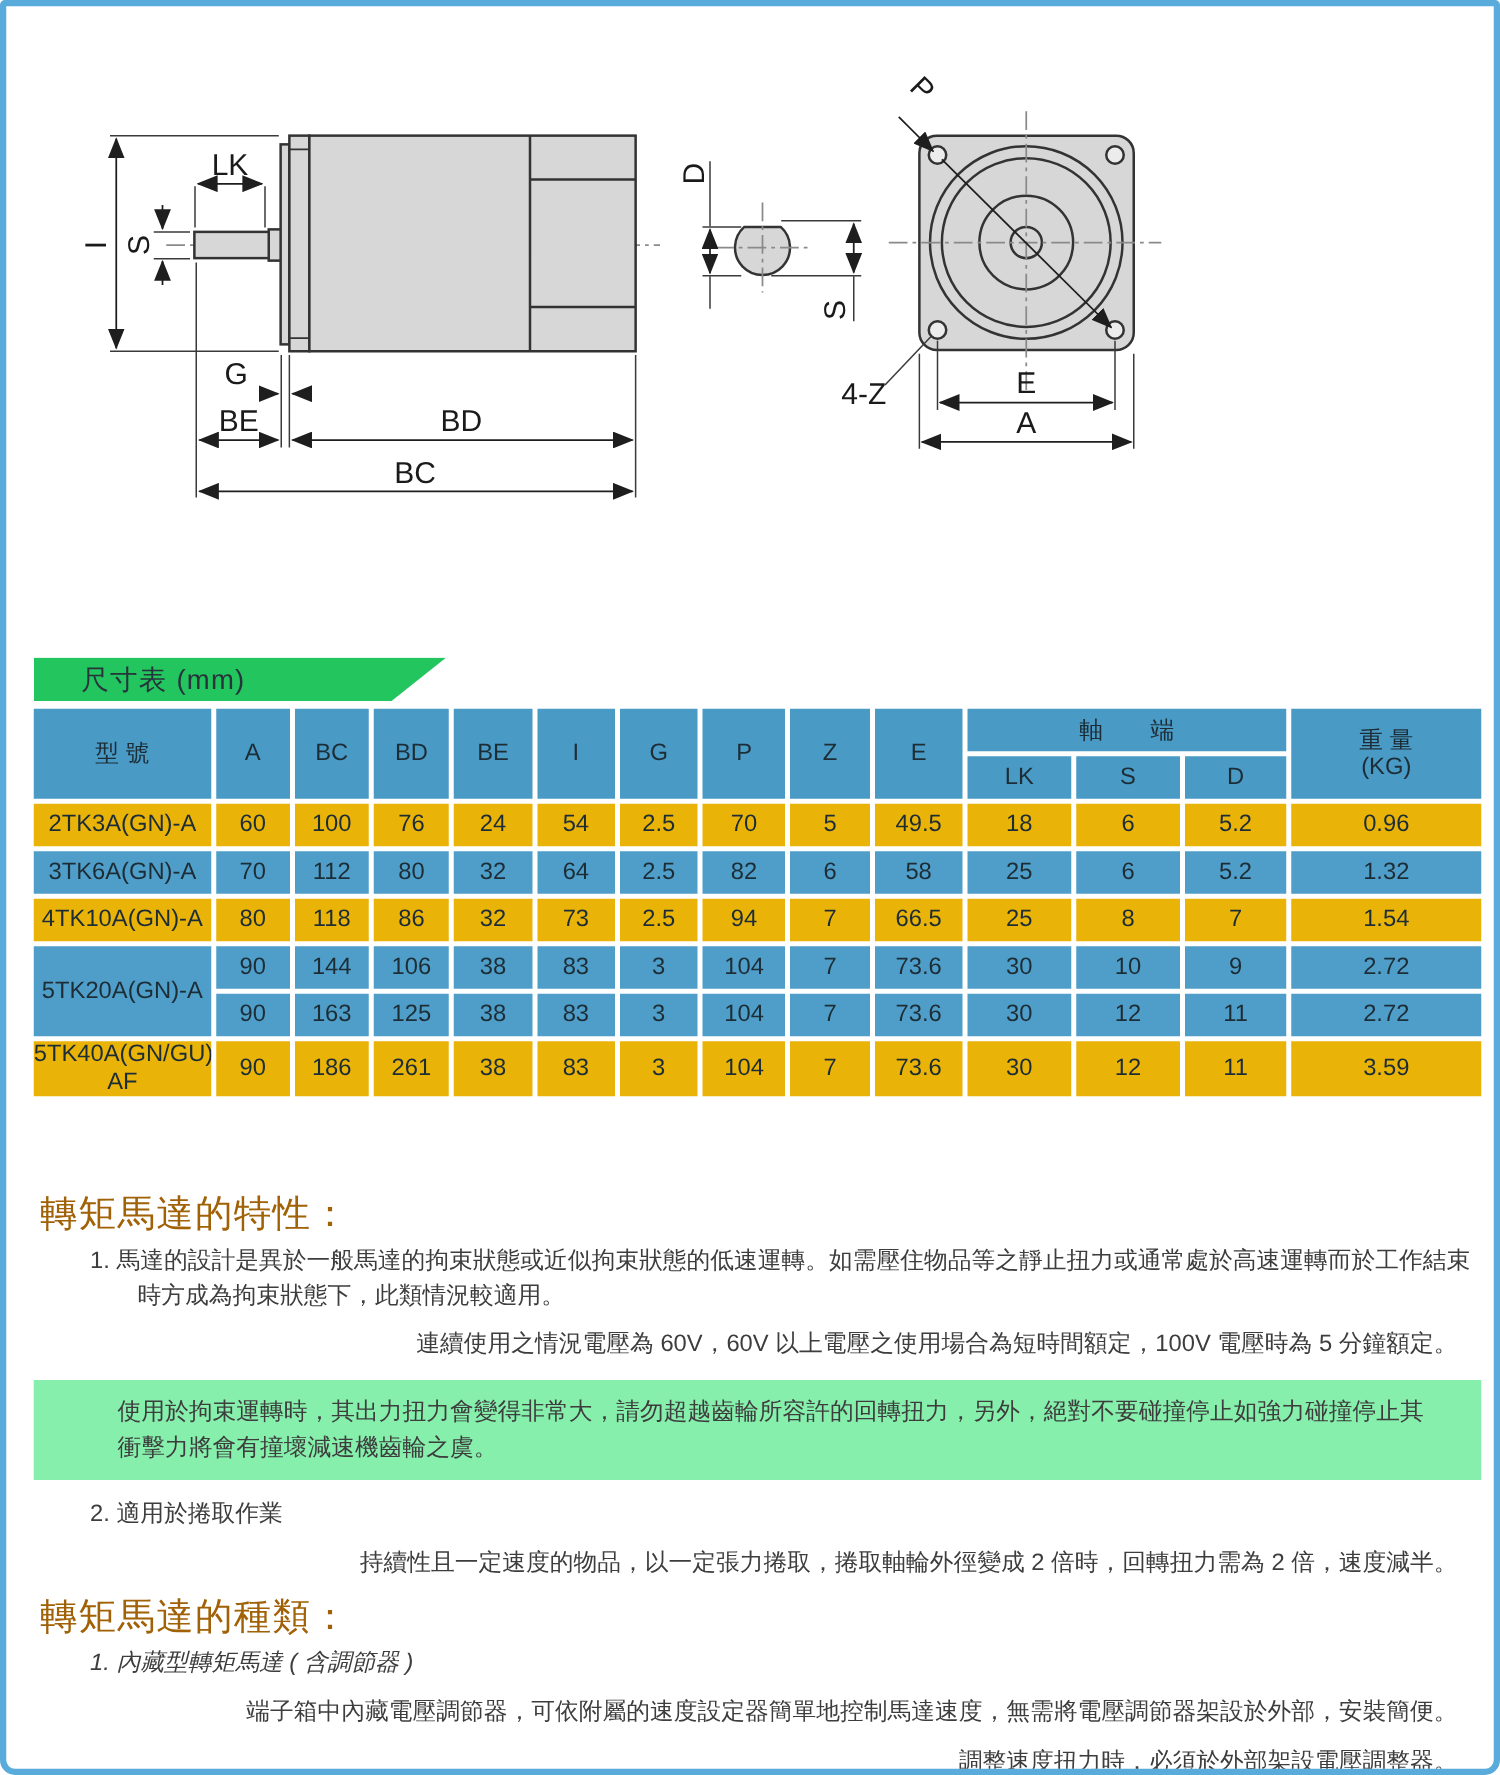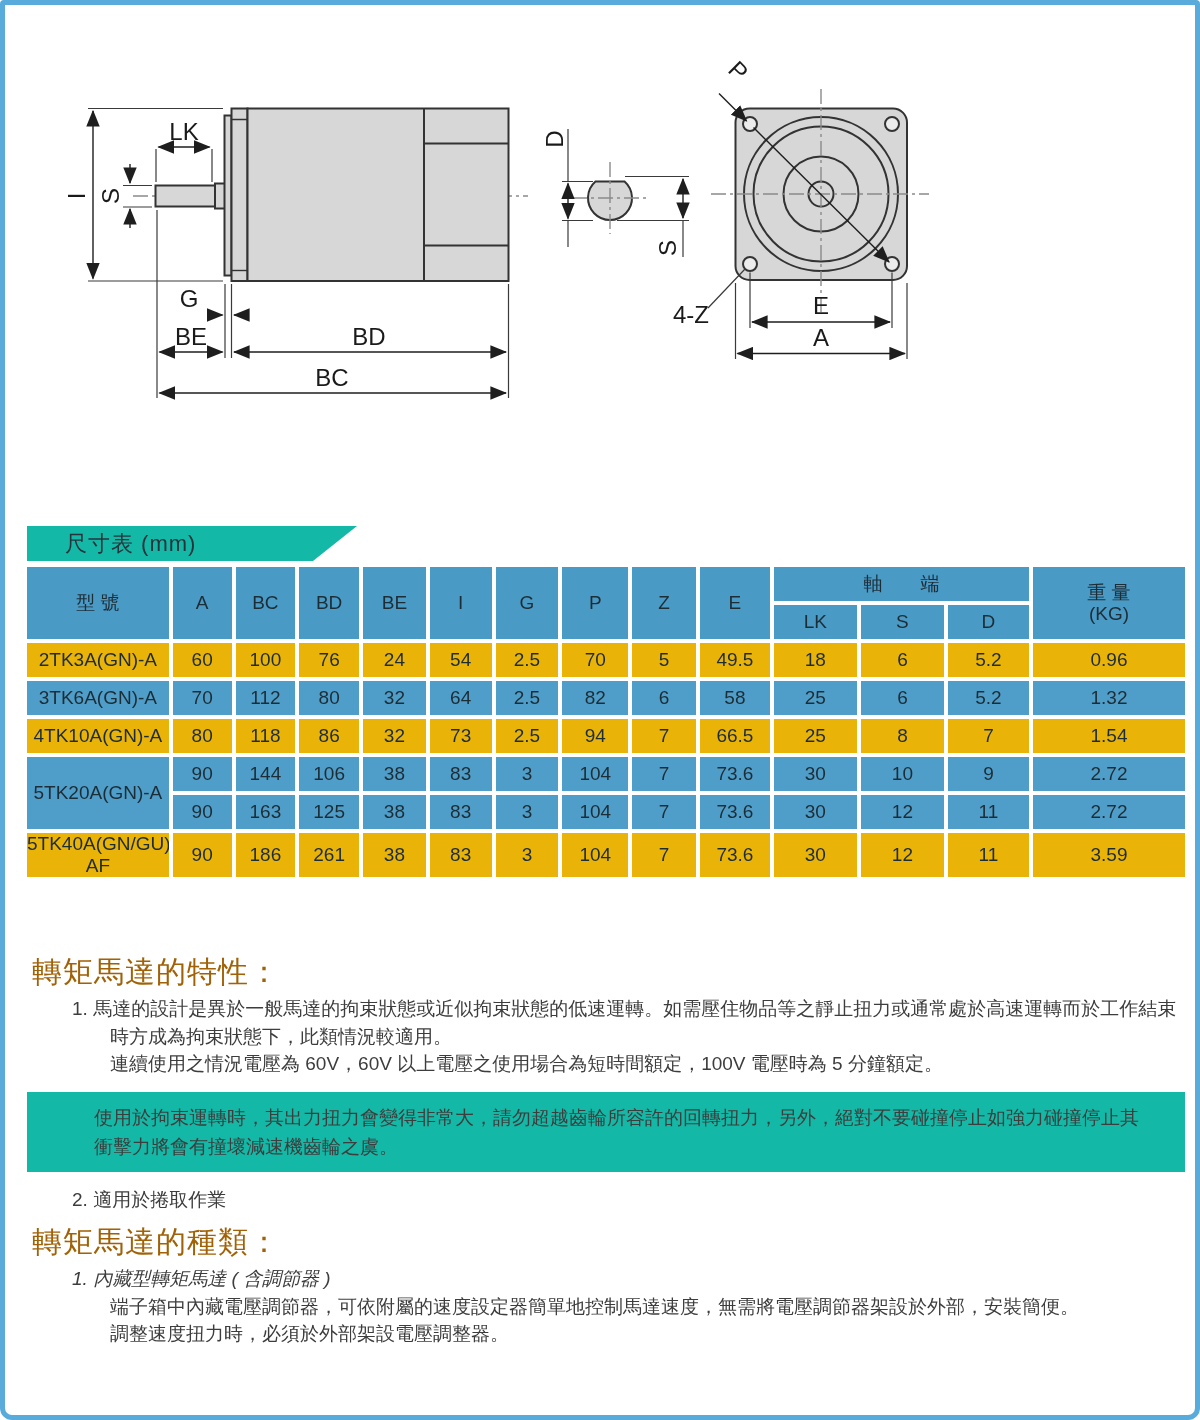--- a/index.html
+++ b/index.html
@@ -21,7 +21,7 @@
   .lbl{font-size:24px;fill:#1a1a1a;}
   
   .band{
-    position:absolute;left:22px;top:521px;width:330px;height:35px;background:#14b8a6;
+    position:absolute;left:22px;top:521px;width:330px;height:35px;background:#22c55e;
     clip-path:polygon(0 0,100% 0,calc(100% - 44px) 100%,0 100%);
     line-height:35px;padding-left:38px;box-sizing:border-box;
     font-size:22px;color:#27343c;letter-spacing:1px;

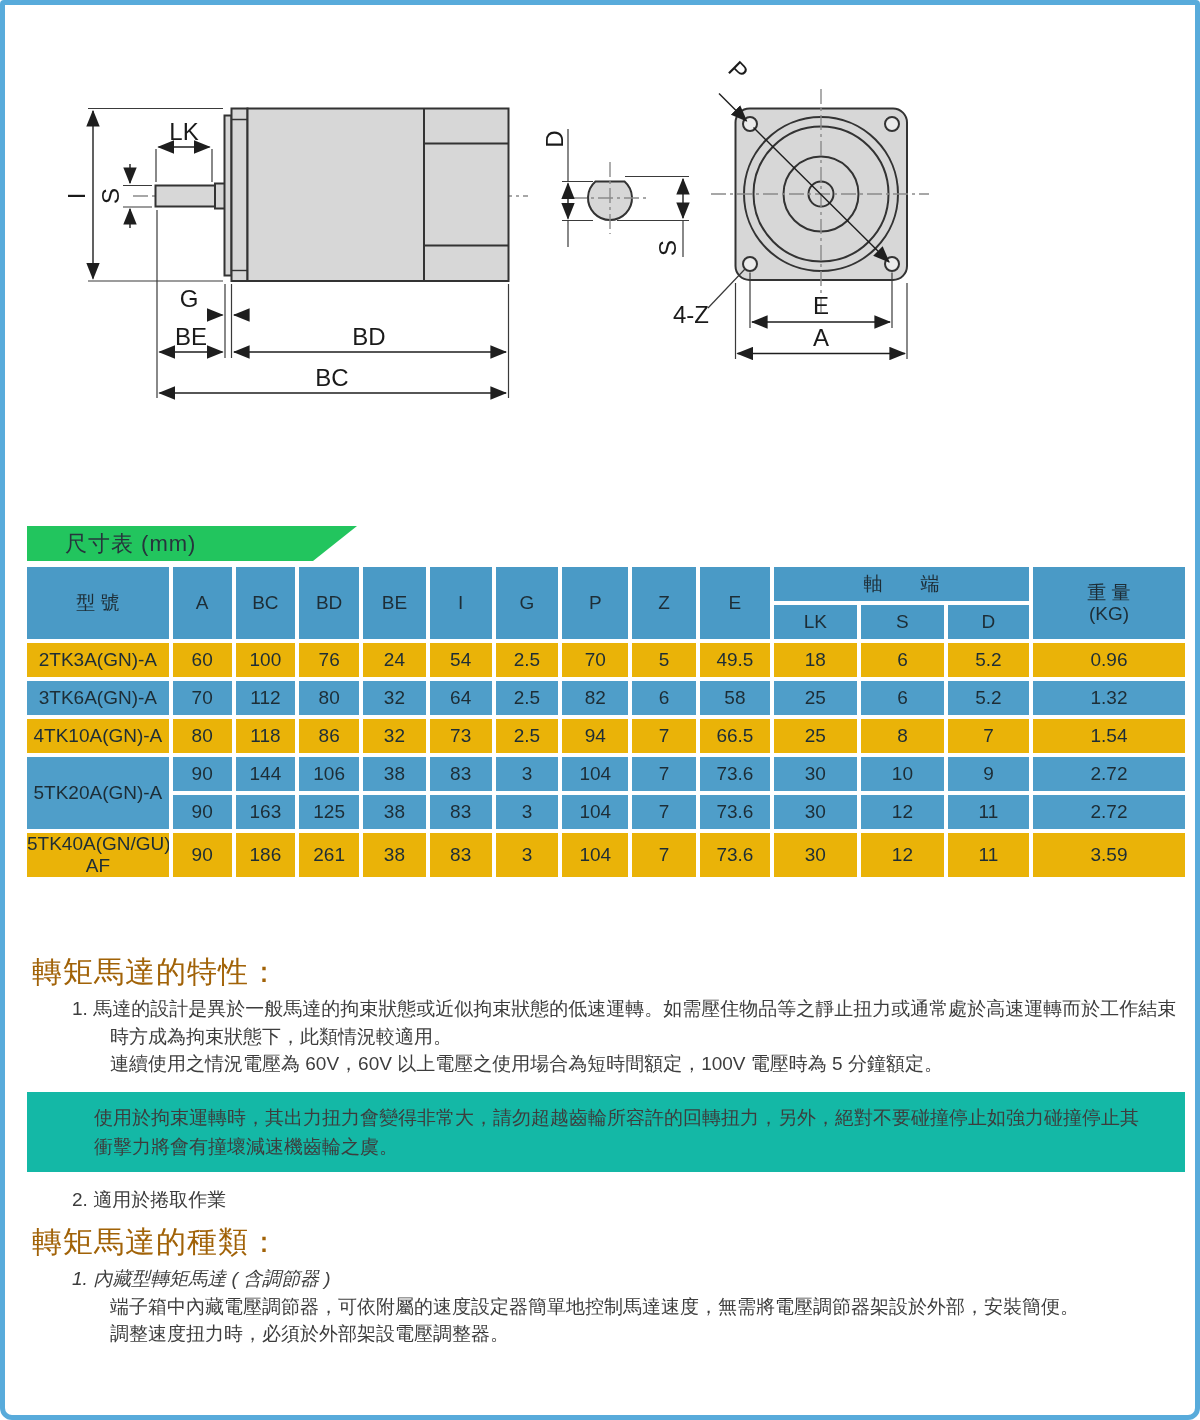--- a/index.html
+++ b/index.html
@@ -42,7 +42,7 @@
     font-size:19px;line-height:27.5px;color:#3d3d3d;}
   .sec-h{font-size:30px;font-weight:normal;color:#a16207;line-height:30px;margin:0 0 8px 0;letter-spacing:1px;}
   .item{padding-left:78px;text-indent:-38px;margin:0;}
-  .sub{padding-left:78px;margin:0;}
+  .sub{padding-left:78px;margin:12px;text-align:right;}
   .warnbox{background:#14b8a6;width:1158px;box-sizing:border-box;
     margin:14px 0 14px -5px;padding:11px 36px 11px 67px;line-height:29px;color:#3d3d3d;}
   .mt14{margin-top:14px;} .mt10{margin-top:7px;font-style:italic;}

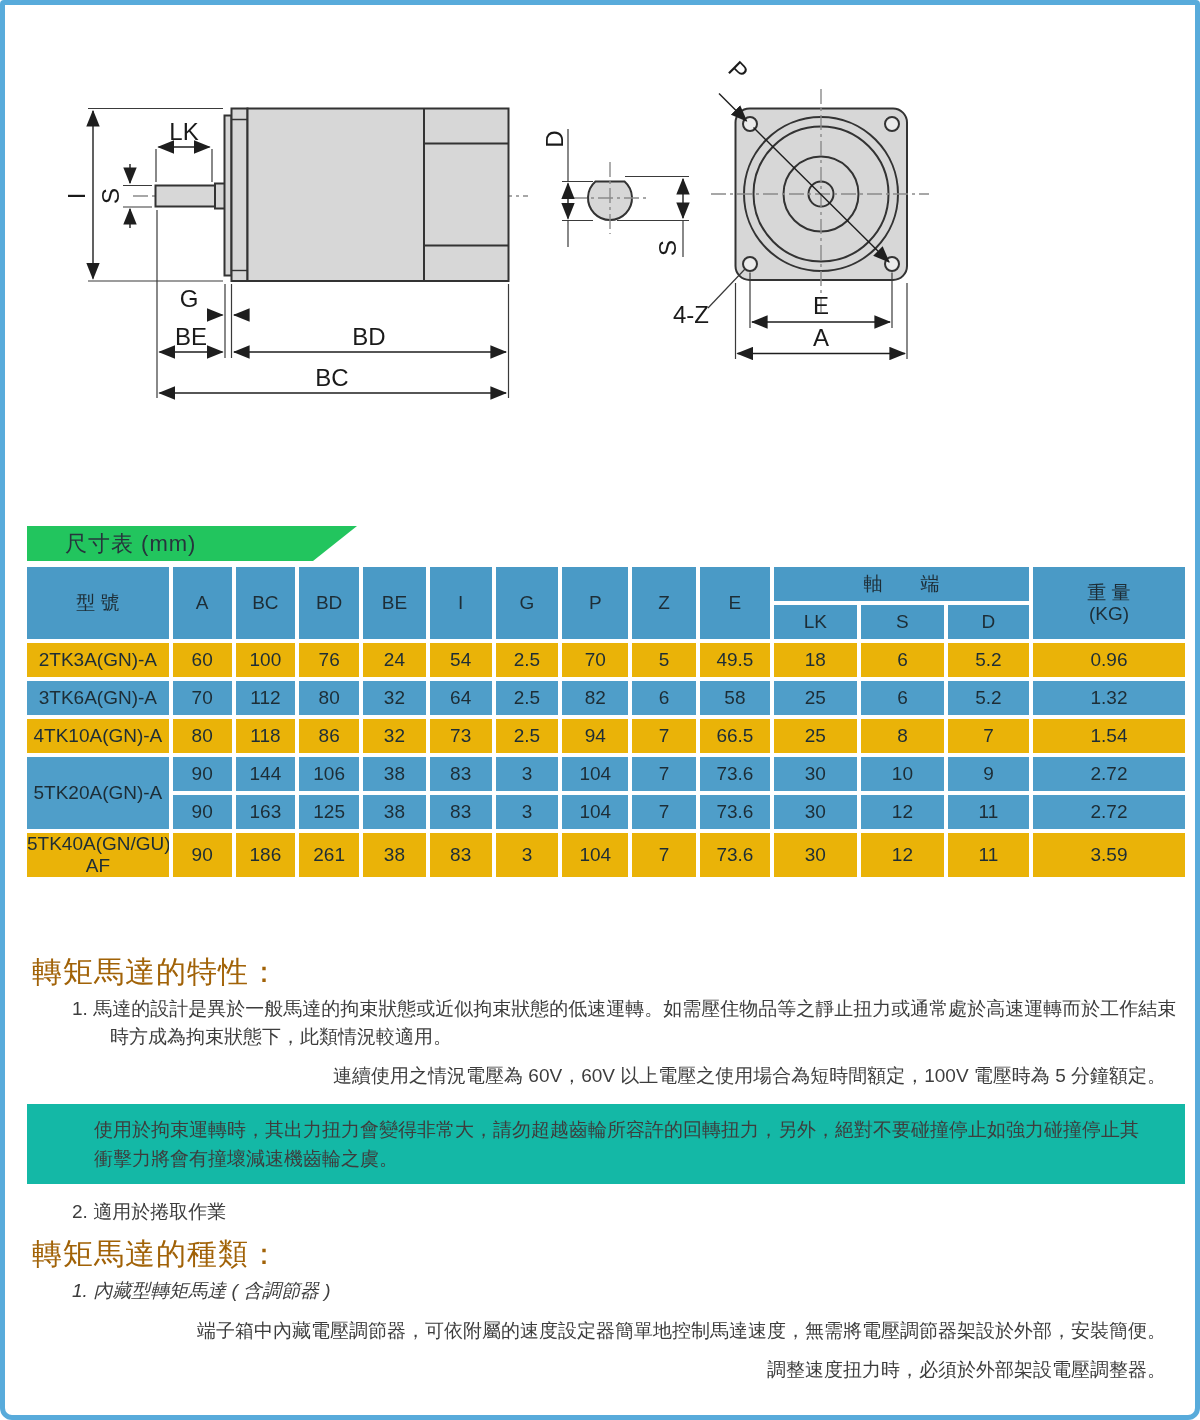--- a/index.html
+++ b/index.html
@@ -43,7 +43,7 @@
   .sec-h{font-size:30px;font-weight:normal;color:#a16207;line-height:30px;margin:0 0 8px 0;letter-spacing:1px;}
   .item{padding-left:78px;text-indent:-38px;margin:0;}
   .sub{padding-left:78px;margin:12px;text-align:right;}
-  .warnbox{background:#14b8a6;width:1158px;box-sizing:border-box;
+  .warnbox{background:#86efac;width:1158px;box-sizing:border-box;
     margin:14px 0 14px -5px;padding:11px 36px 11px 67px;line-height:29px;color:#3d3d3d;}
   .mt14{margin-top:14px;} .mt10{margin-top:7px;font-style:italic;}
 </style>

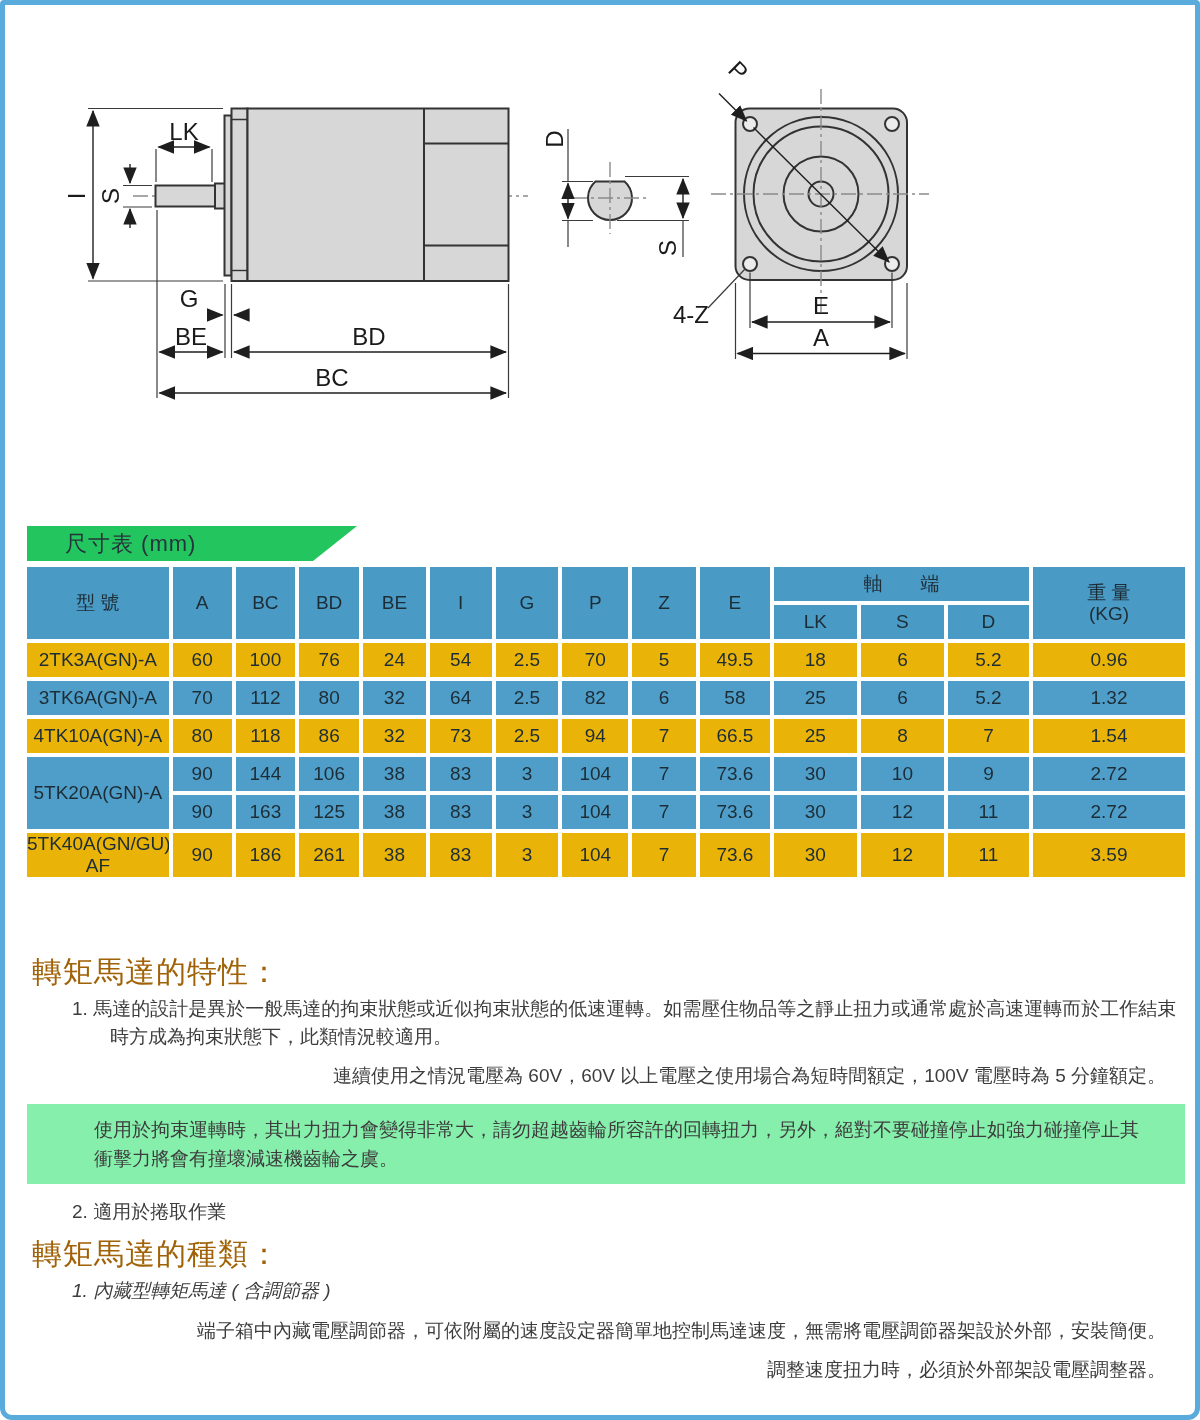--- a/index.html
+++ b/index.html
@@ -307,6 +307,7 @@
       <span>2.</span>
       <span>適用於捲取作業</span>
     </div>
+    <div class="sub">持續性且一定速度的物品，以一定張力捲取，捲取軸輪外徑變成 2 倍時，回轉扭力需為 2 倍，速度減半。</div>
 
     <div class="sec-h mt14">轉矩馬達的種類：</div>
 

